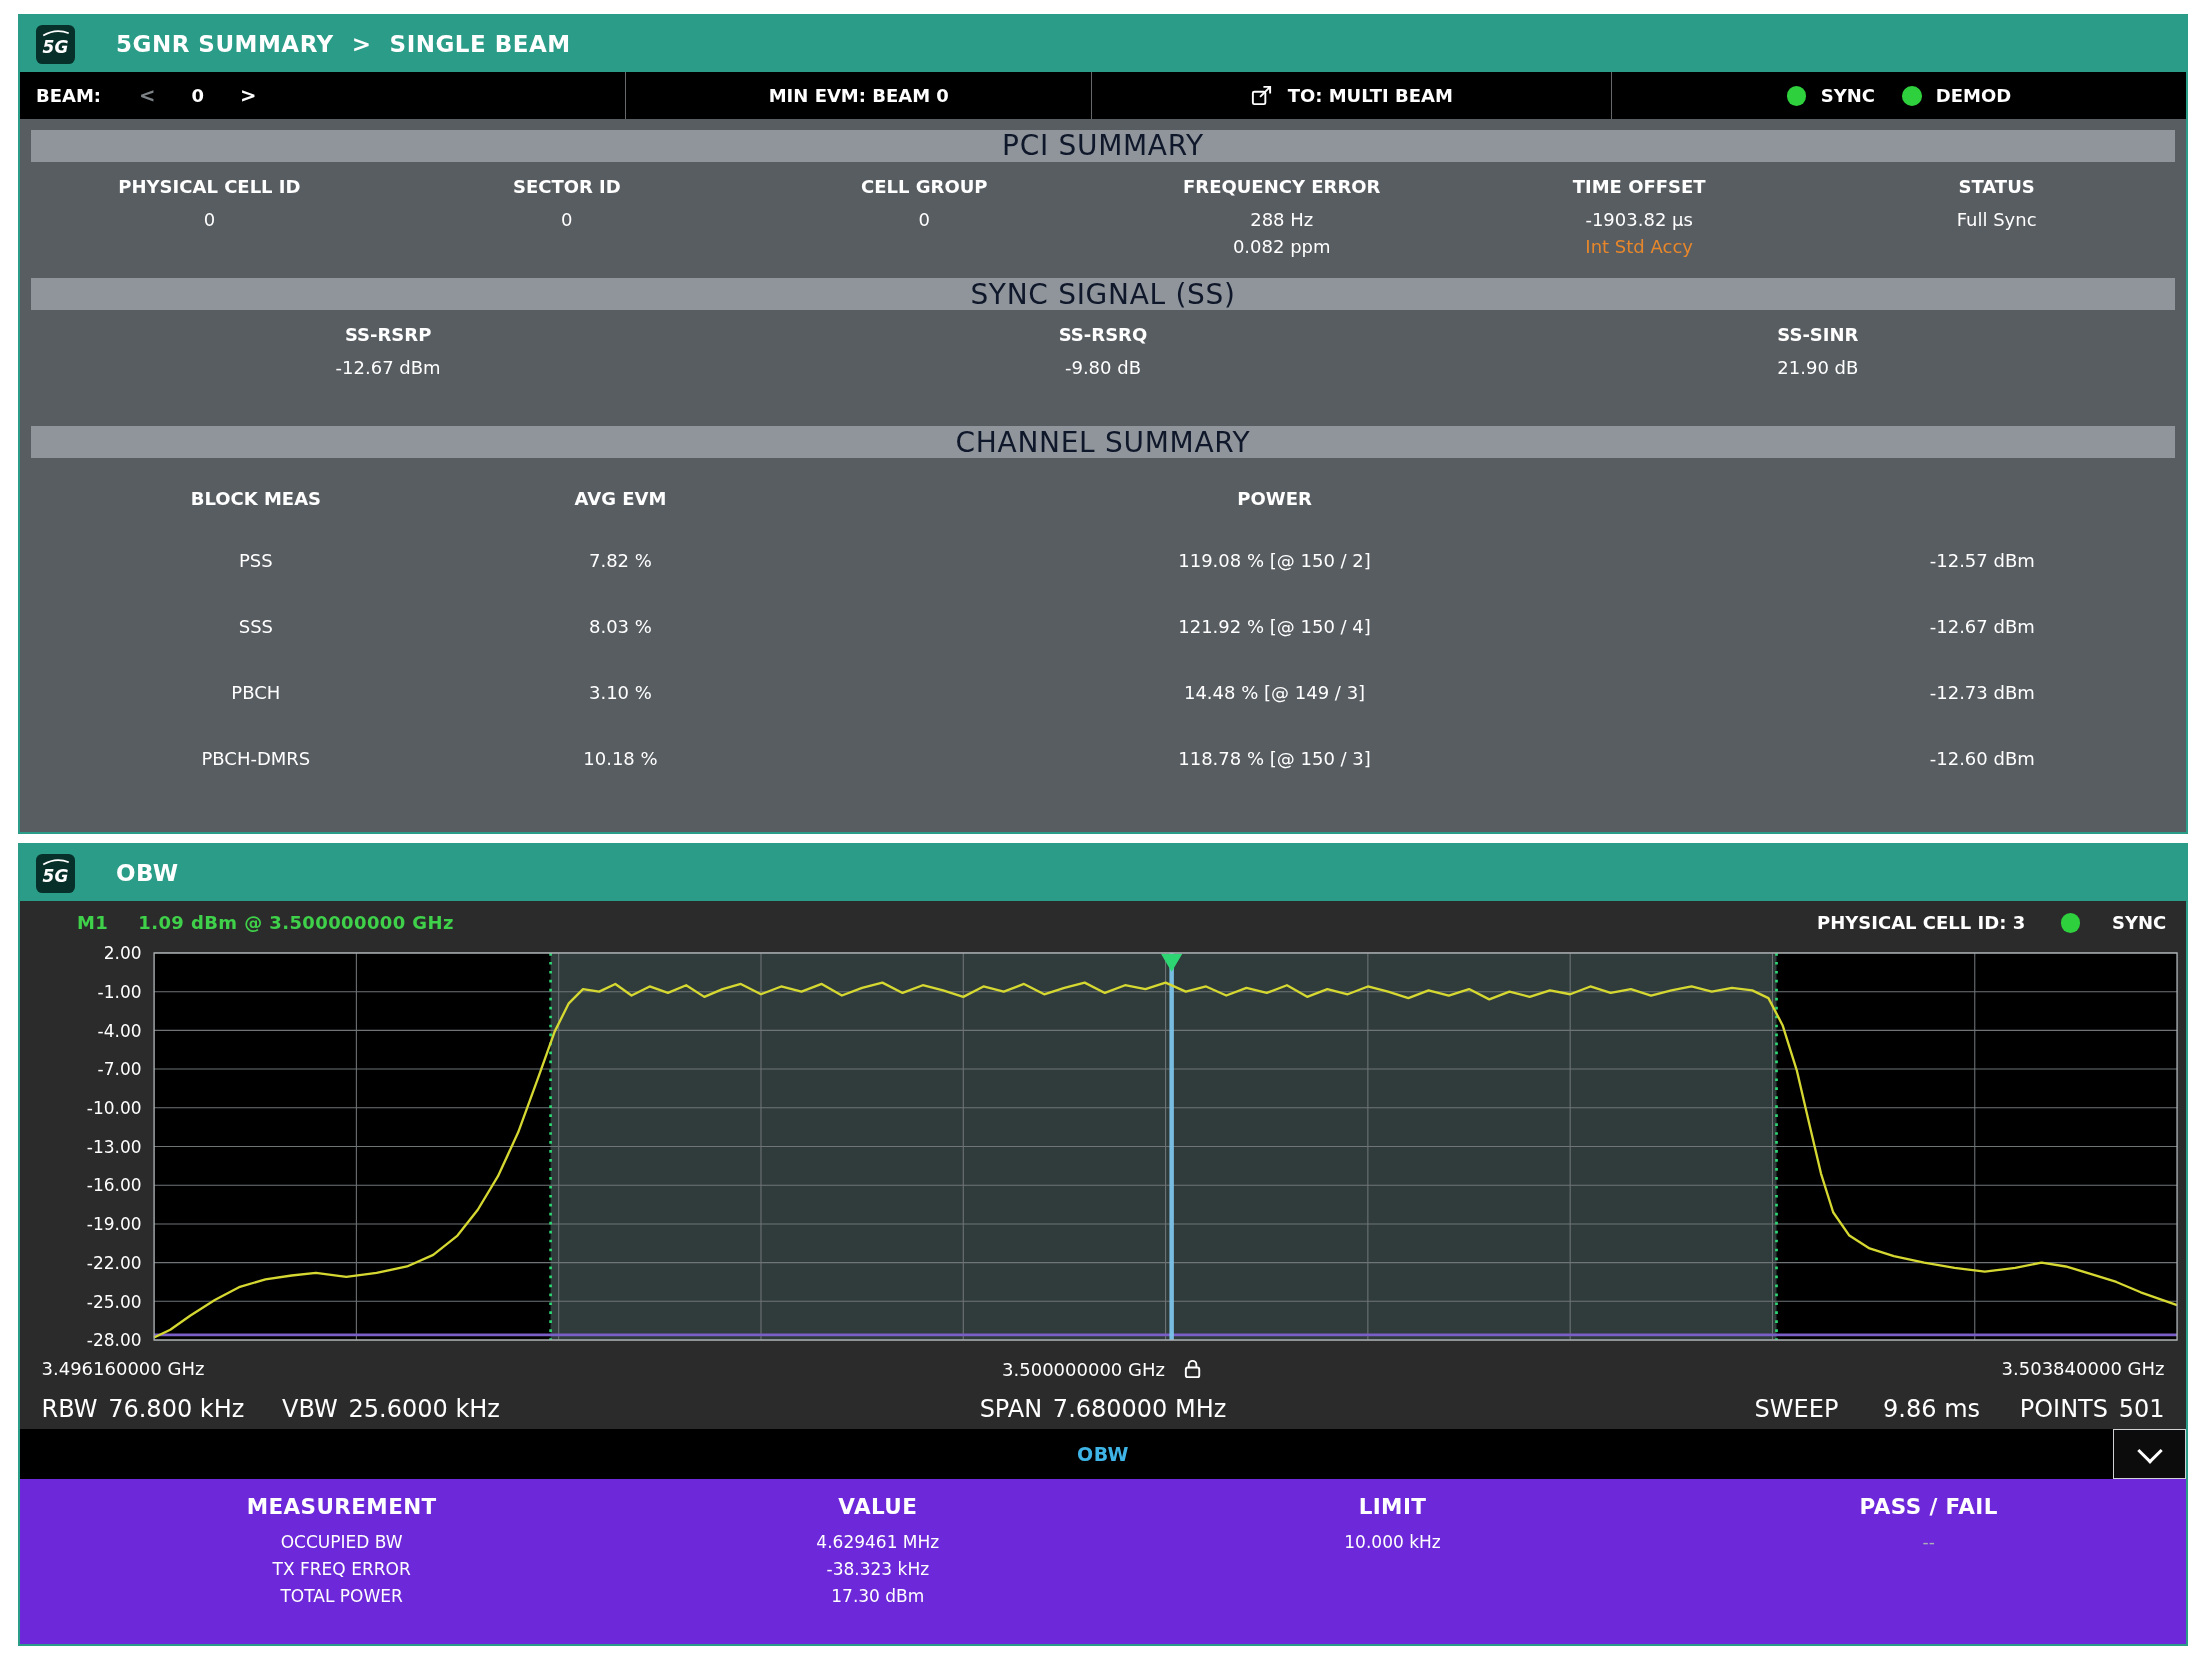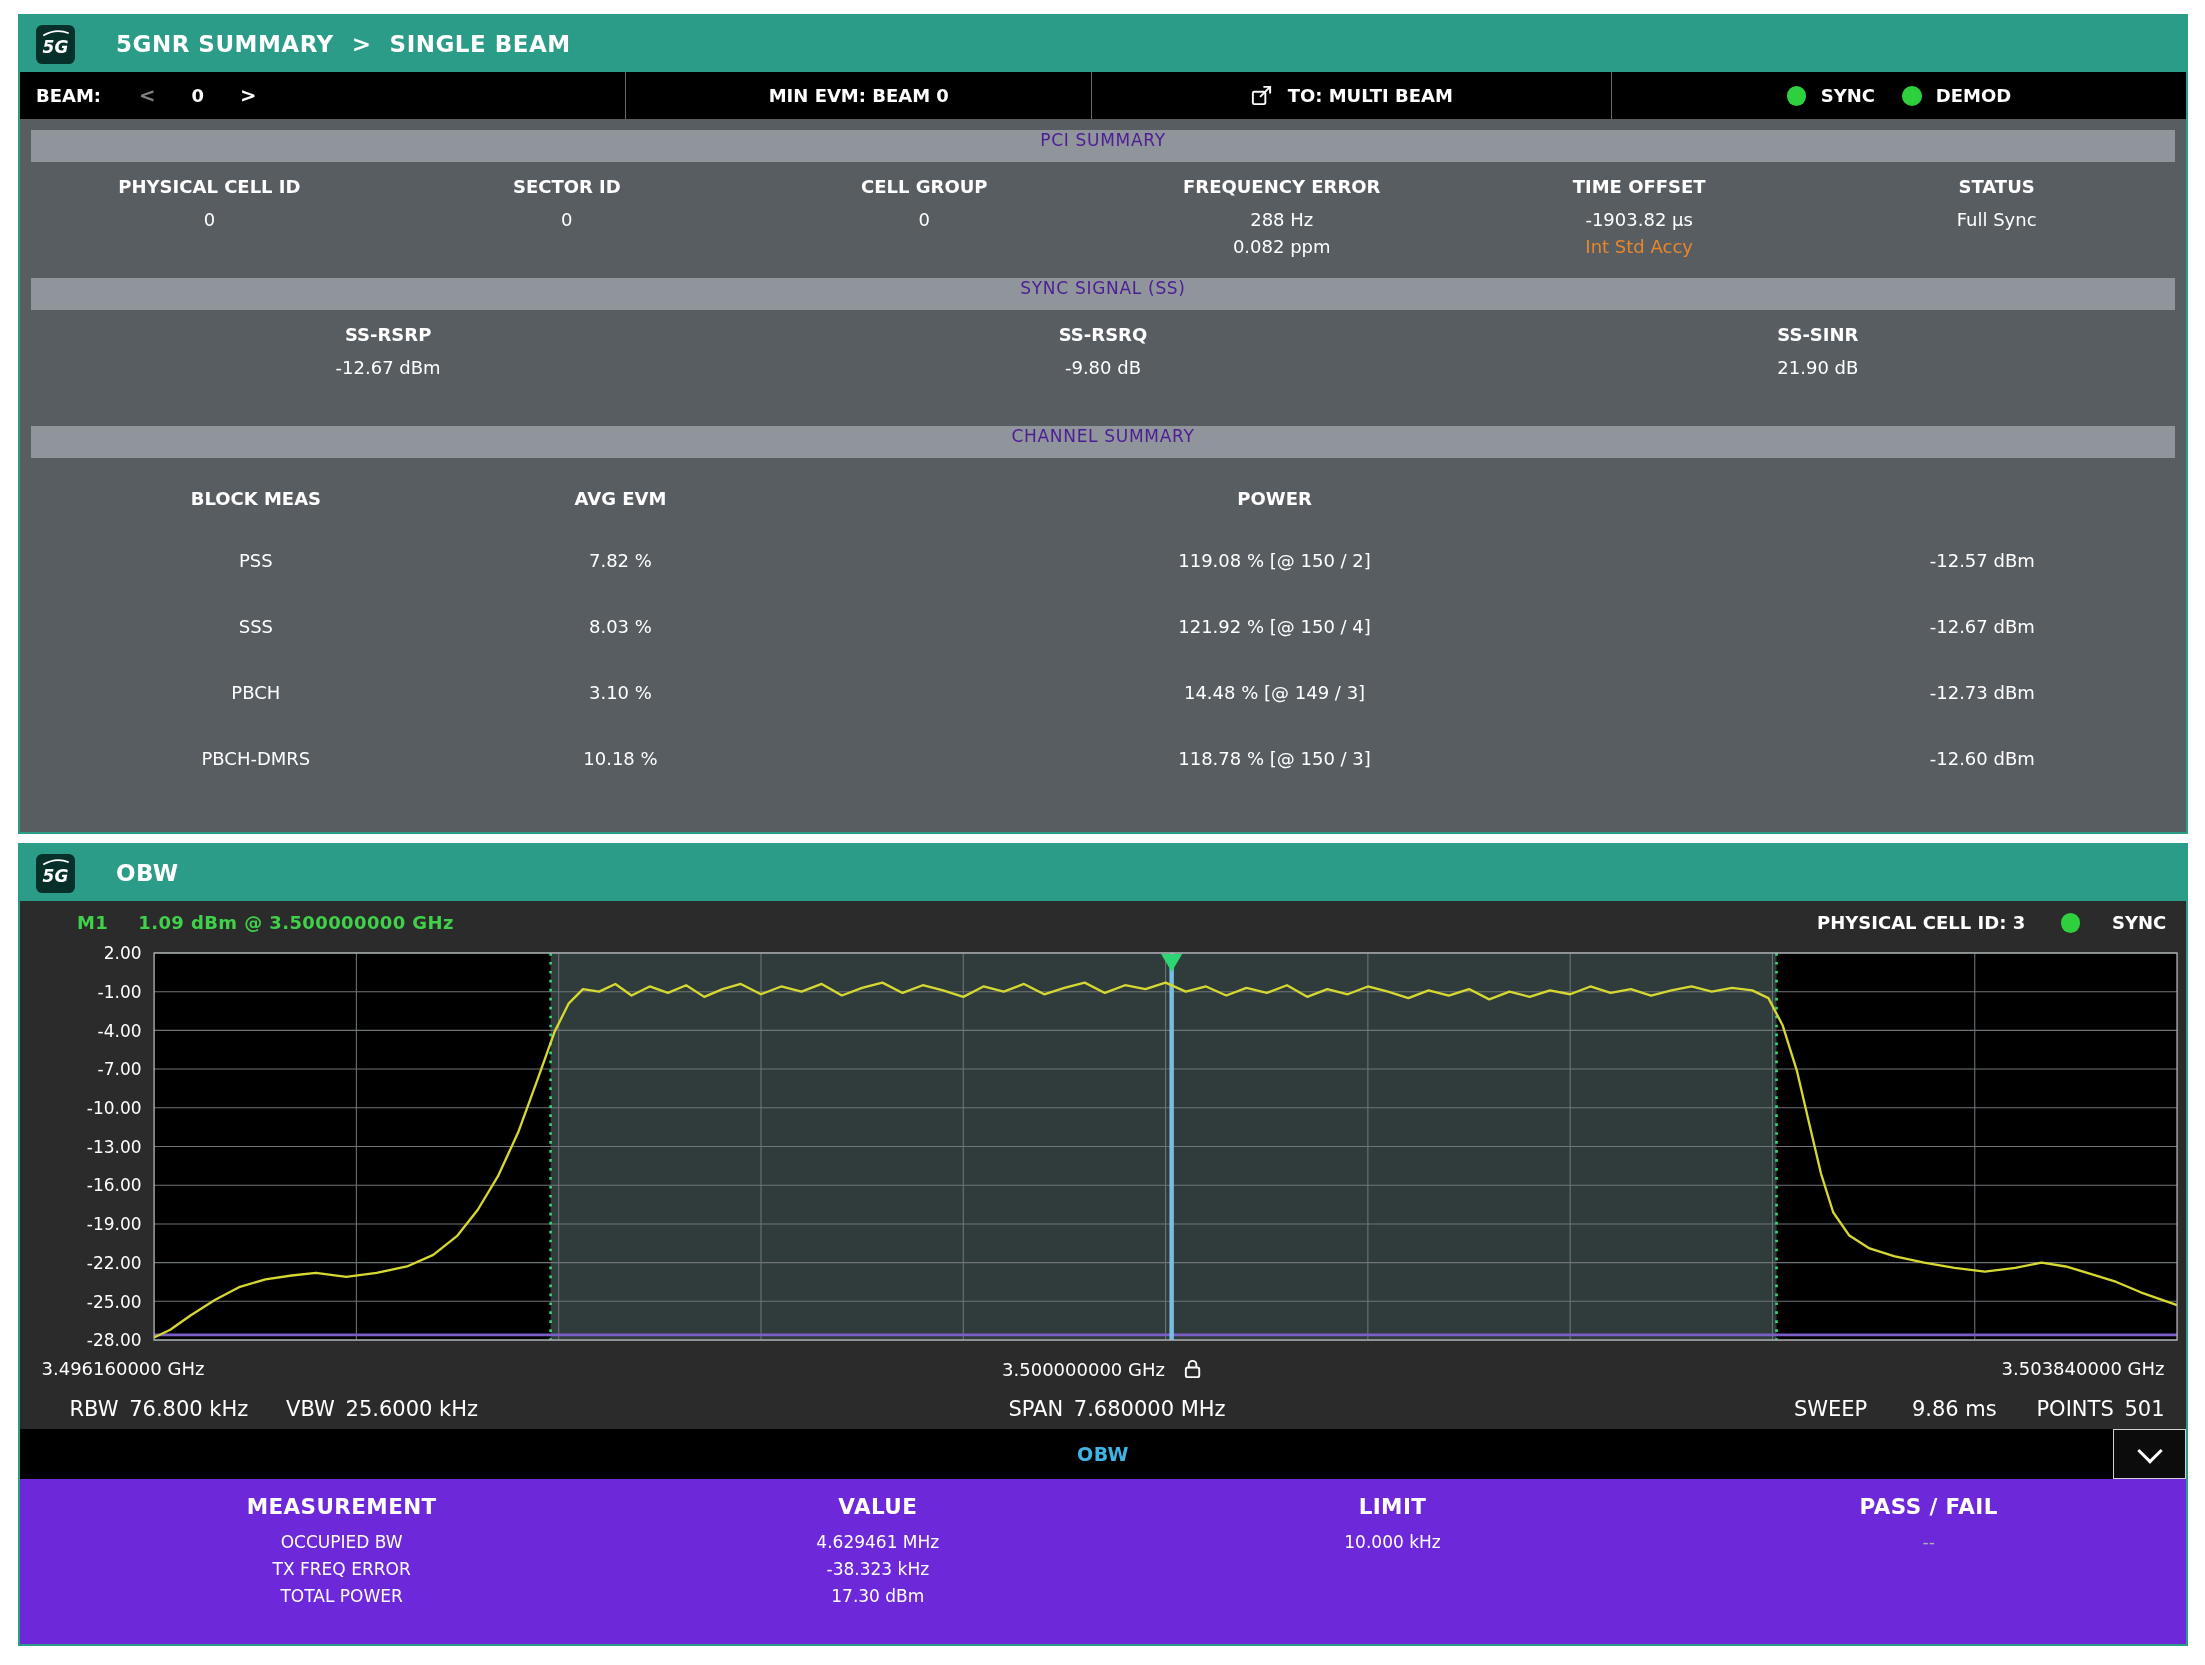--- a/index.html
+++ b/index.html
@@ -30,7 +30,7 @@
   .dot{width:19.7px;height:19.7px;border-radius:50%;background:#2ed13d;display:inline-block;flex:0 0 19.7px;}
   .c4 .dot.second{margin-left:12.5px;}
 
-  .bar-title{height:32px;flex:0 0 32px;margin:0 10.7px;background:#8f959a;display:flex;justify-content:center;font-size:17px;letter-spacing:0.7px;color:#4c1d95;}
+  .bar-title{height:32px;flex:0 0 32px;margin:0 10.7px;background:#8f959a;display:flex;align-items:center;justify-content:center;font-size:28px;letter-spacing:0.7px;color:#0f172a;}
   .mt12{margin-top:10.7px;}.mt16{margin-top:14.3px;}.mt46{margin-top:41px;}
   .pci-grid,.ss-grid{display:flex;padding:14.3px 10.7px 3.6px;}
   .pci-col,.ss-col{flex:1;text-align:center;}

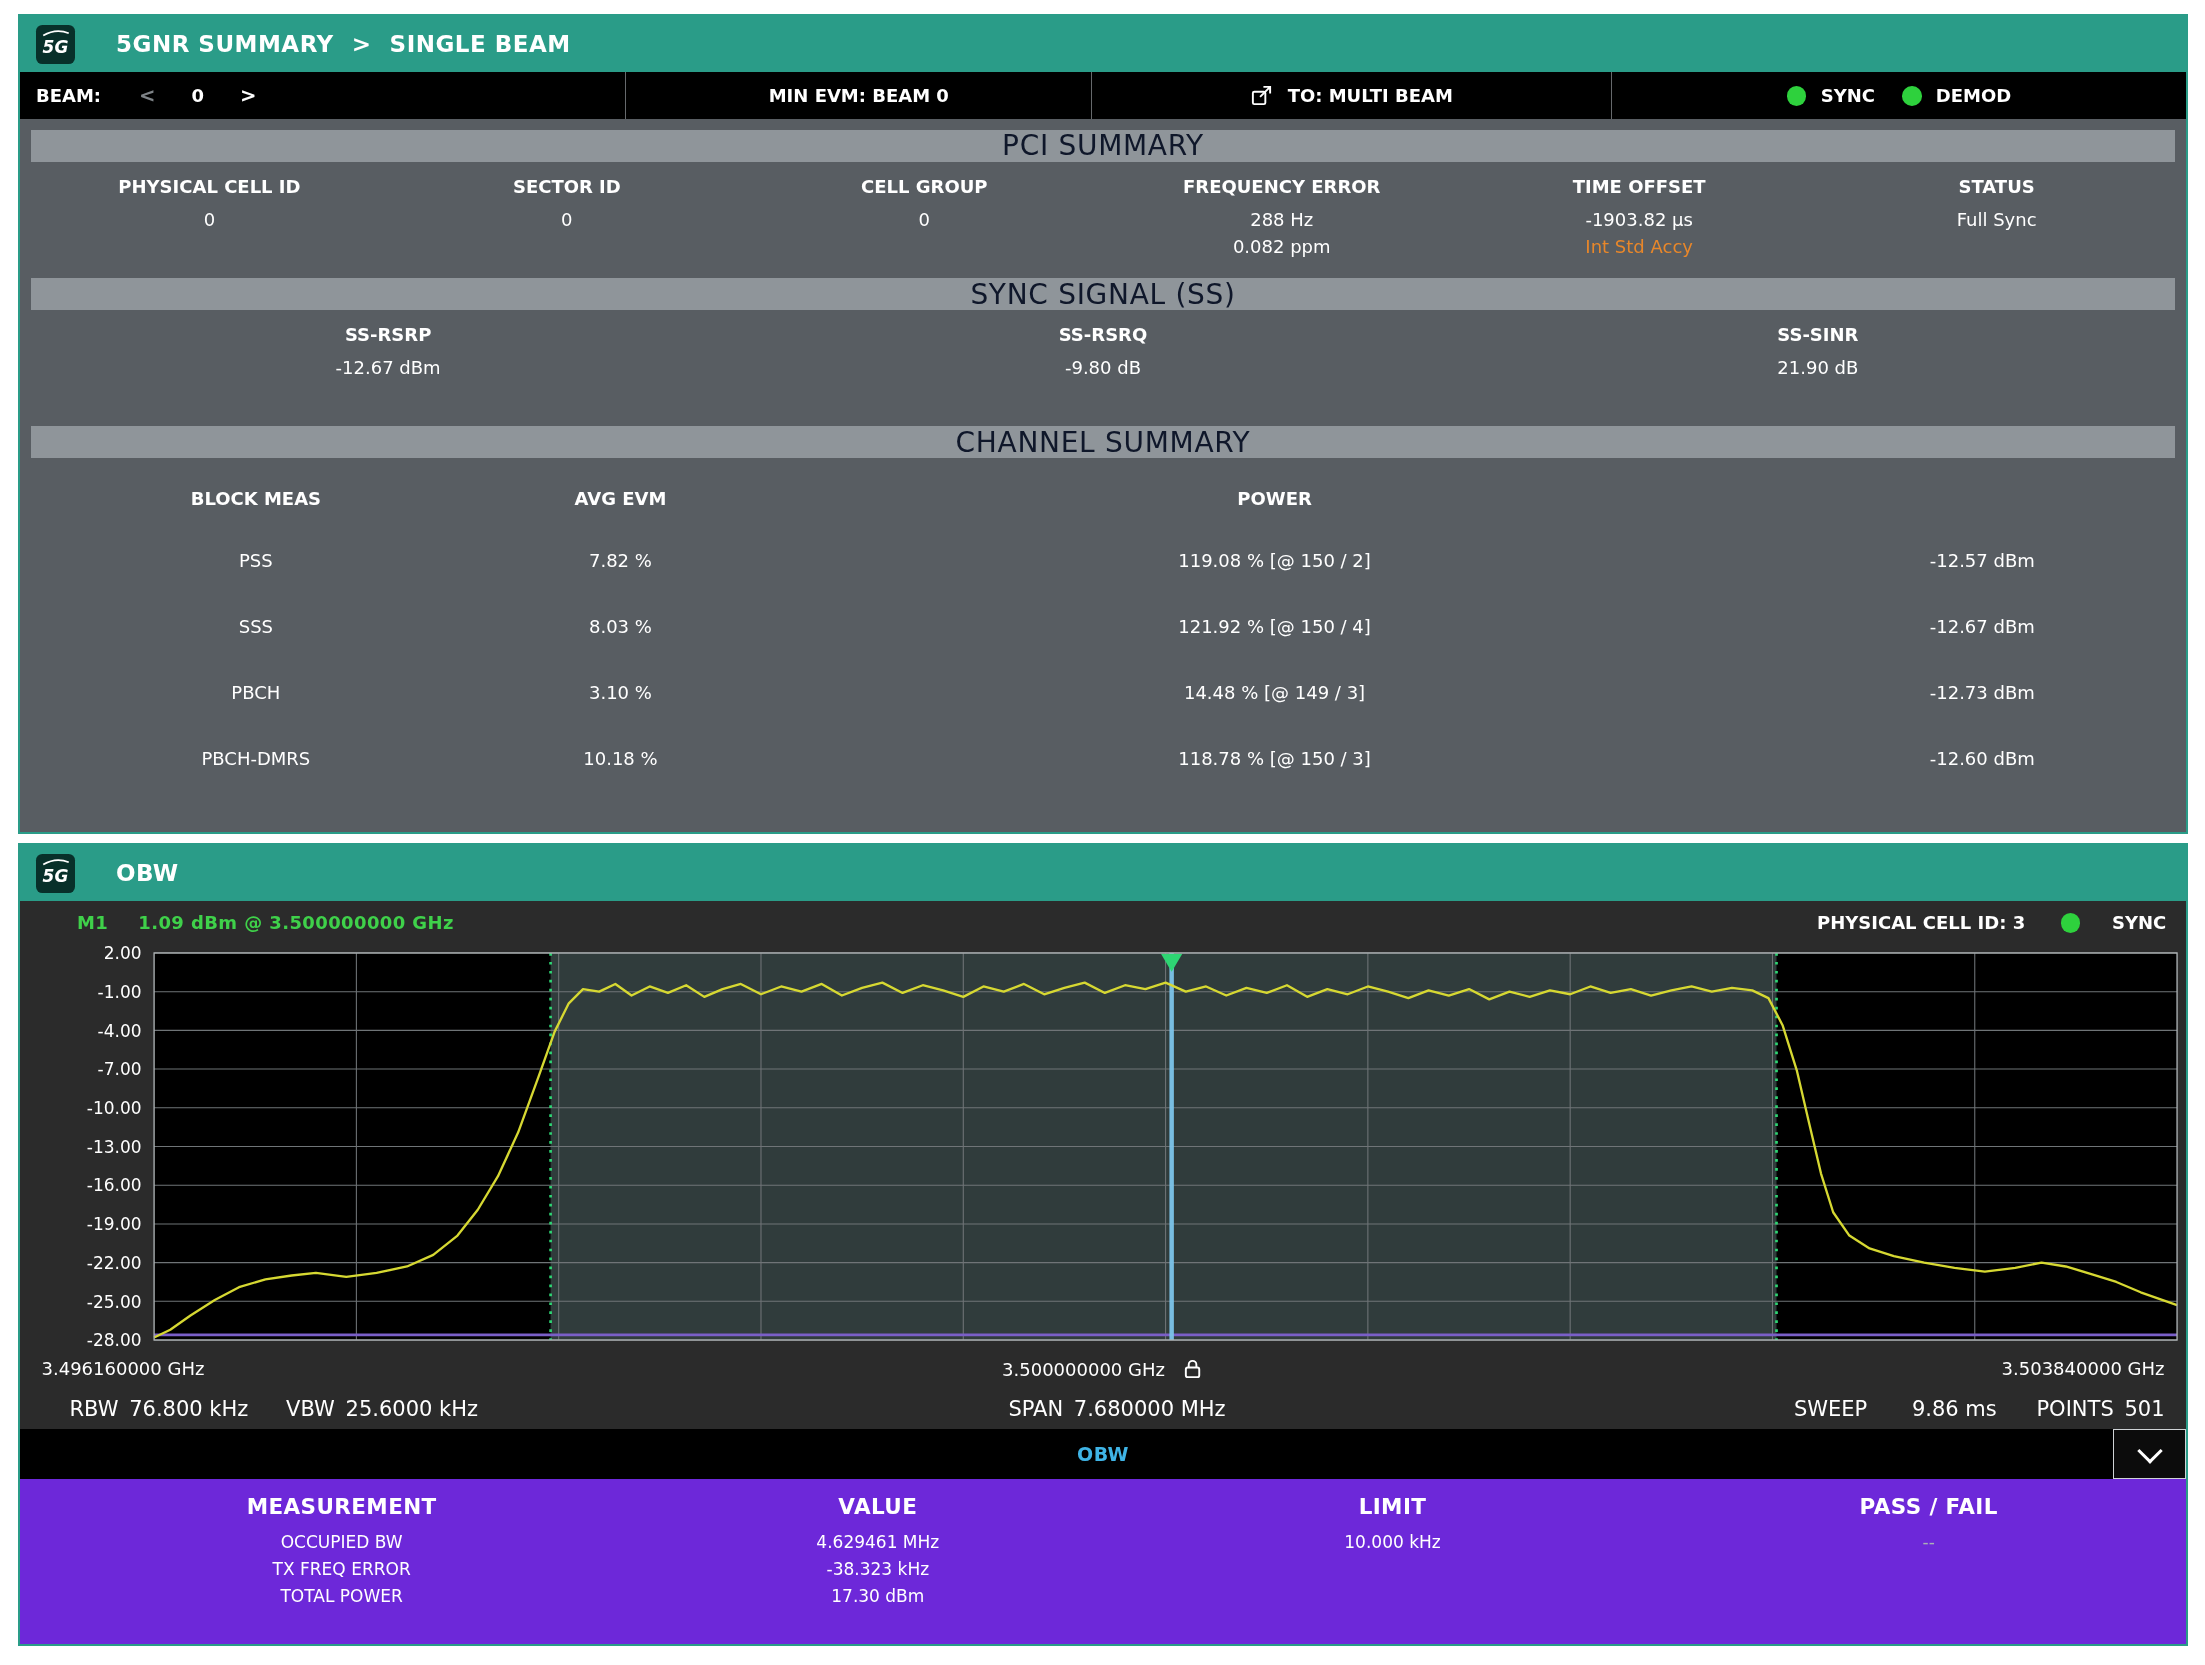--- a/index.html
+++ b/index.html
@@ -56,7 +56,7 @@
   .xlabels .xr{margin-left:auto;}
   .lock-icon{width:23px;height:23px;cursor:pointer;}
 
-  .settings{height:41px;flex:0 0 41px;display:flex;align-items:center;font-size:21px;padding:0 21.5px;position:relative;margin-left:28px;}
+  .settings{height:41px;flex:0 0 41px;display:flex;align-items:center;font-size:24px;padding:0 21.5px;position:relative;}
   .sgroup{display:flex;align-items:center;gap:10.7px;}
   .centerg{position:absolute;left:50%;transform:translateX(-50%);}
   .rightg{margin-left:auto;}

